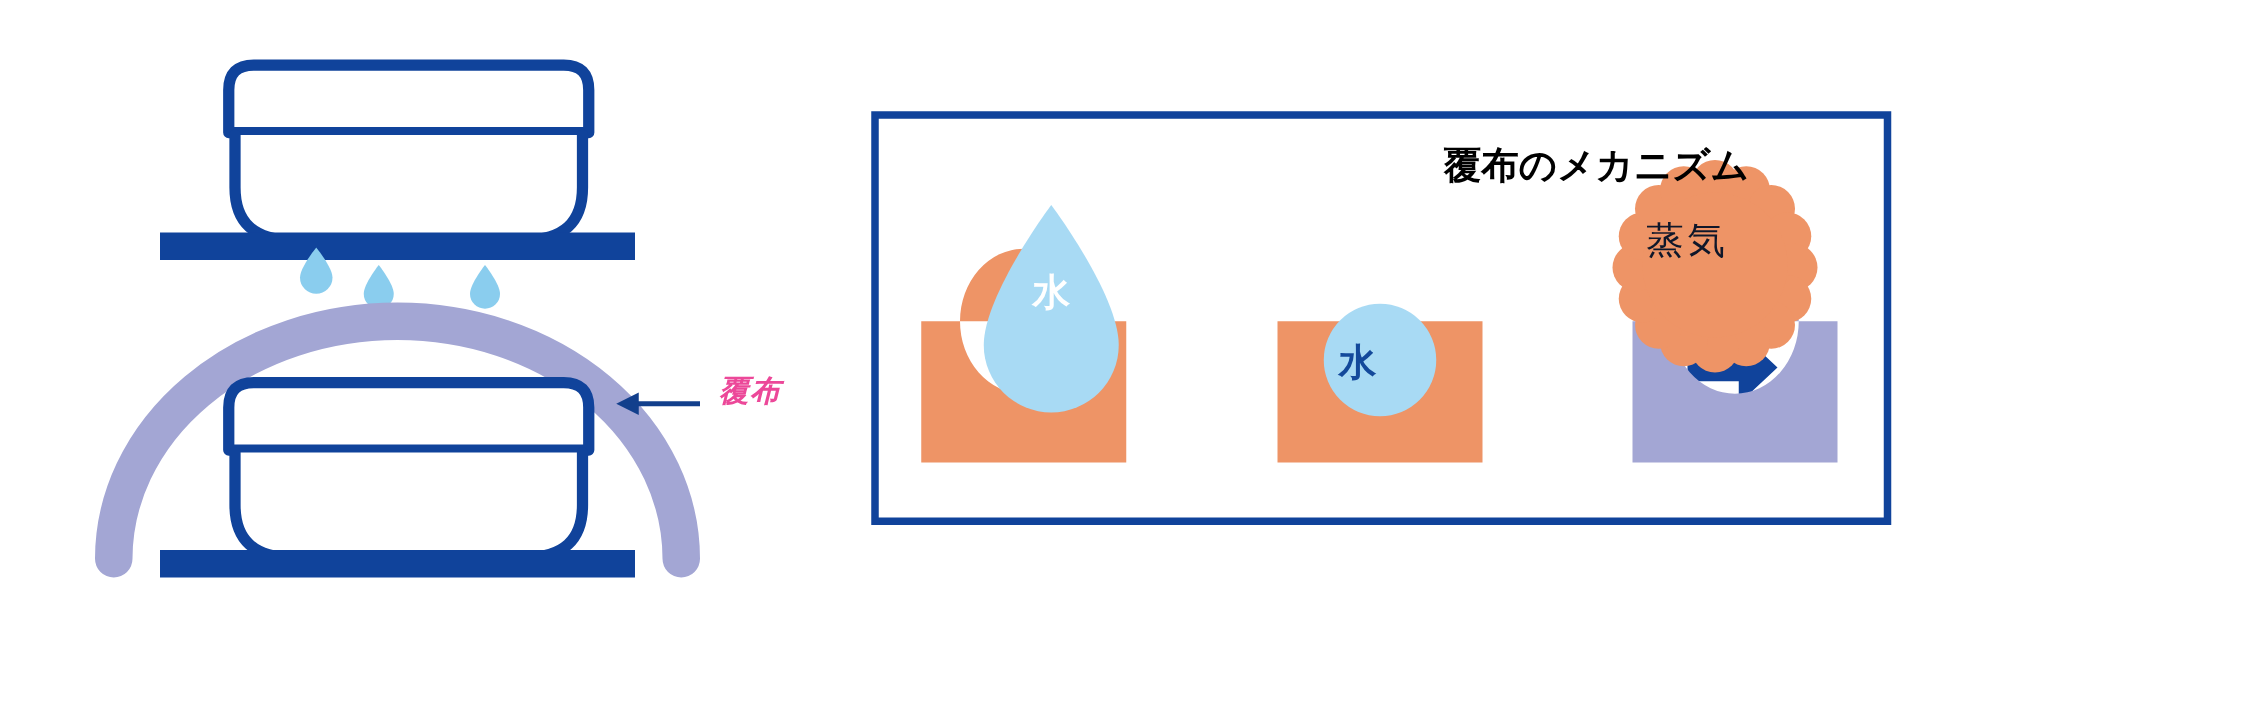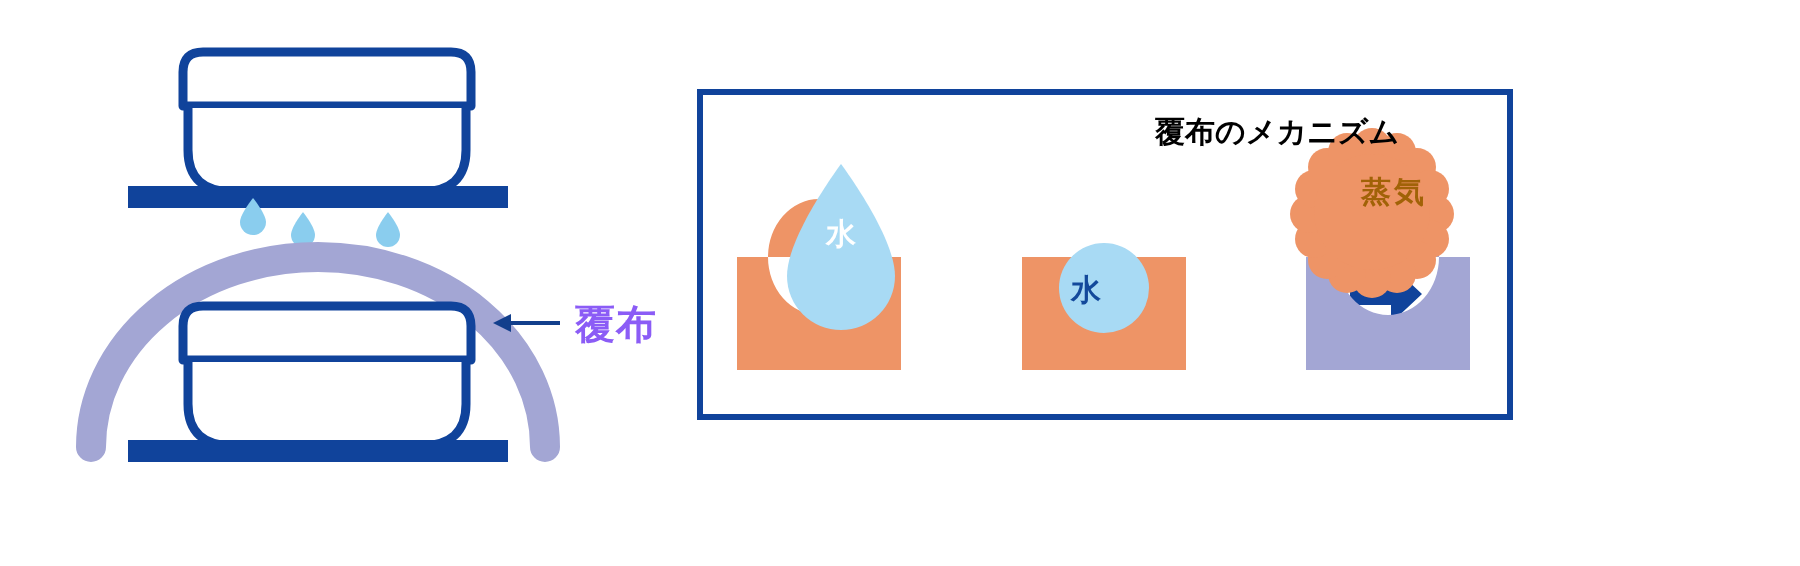--- a/index.html
+++ b/index.html
@@ -45,9 +45,9 @@
   .txt-steam{
     position:absolute;
     left:1317px;top:172px;
-    width:110px;text-align:right;
-    font-size:30px;font-weight:bold;
-    color:#a16207;
+    width:110px;text-align:left;
+    font-size:30px;font-weight:normal;
+    color:#0f172a;
     letter-spacing:3px;
   }
 </style>

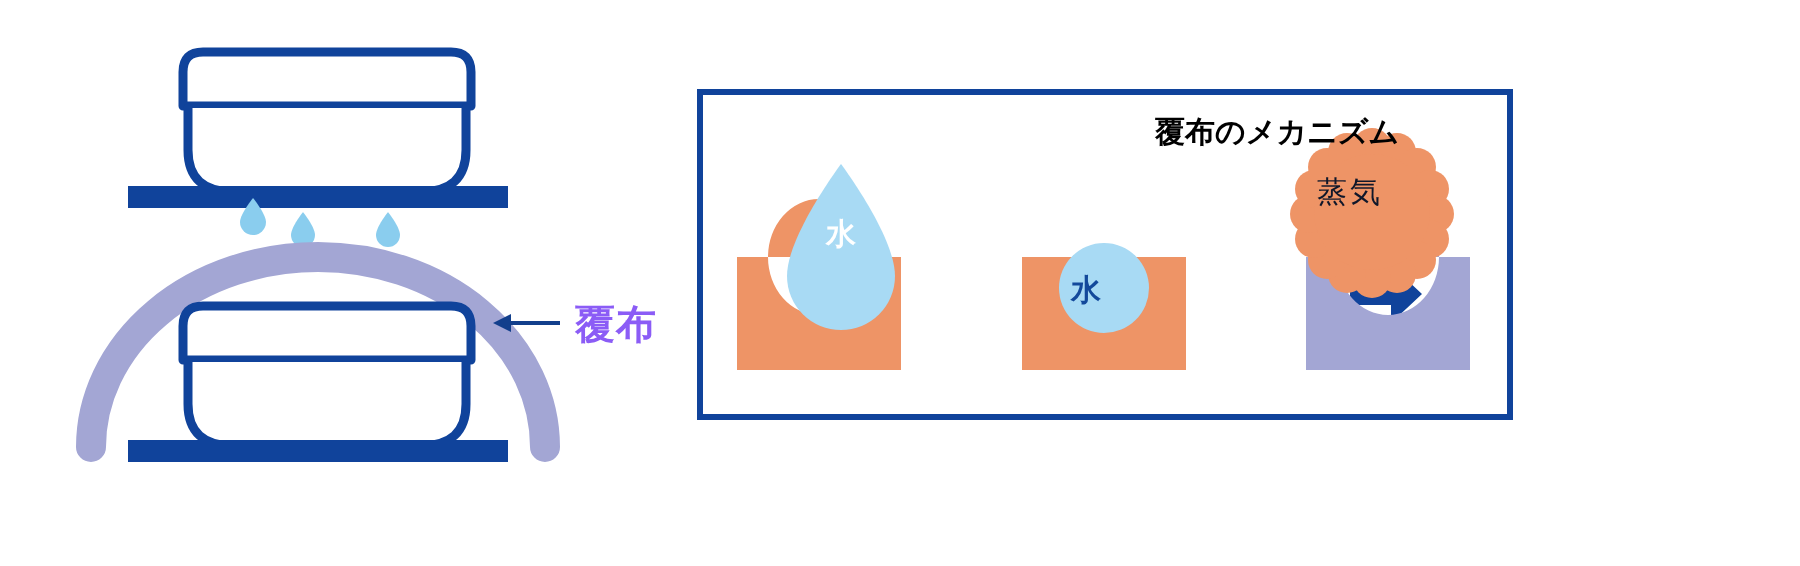--- a/index.html
+++ b/index.html
@@ -15,10 +15,11 @@
   .lbl-fuhu{
     position:absolute;
     left:575px;top:297px;
-    font-size:40px;font-weight:bold;
-    color:#8b5cf6;
+    font-size:24px;font-weight:bold;
+    color:#ec4899;
     letter-spacing:1px;
     white-space:nowrap;
+    font-style:italic;
   }
   .panel-title{
     position:absolute;

